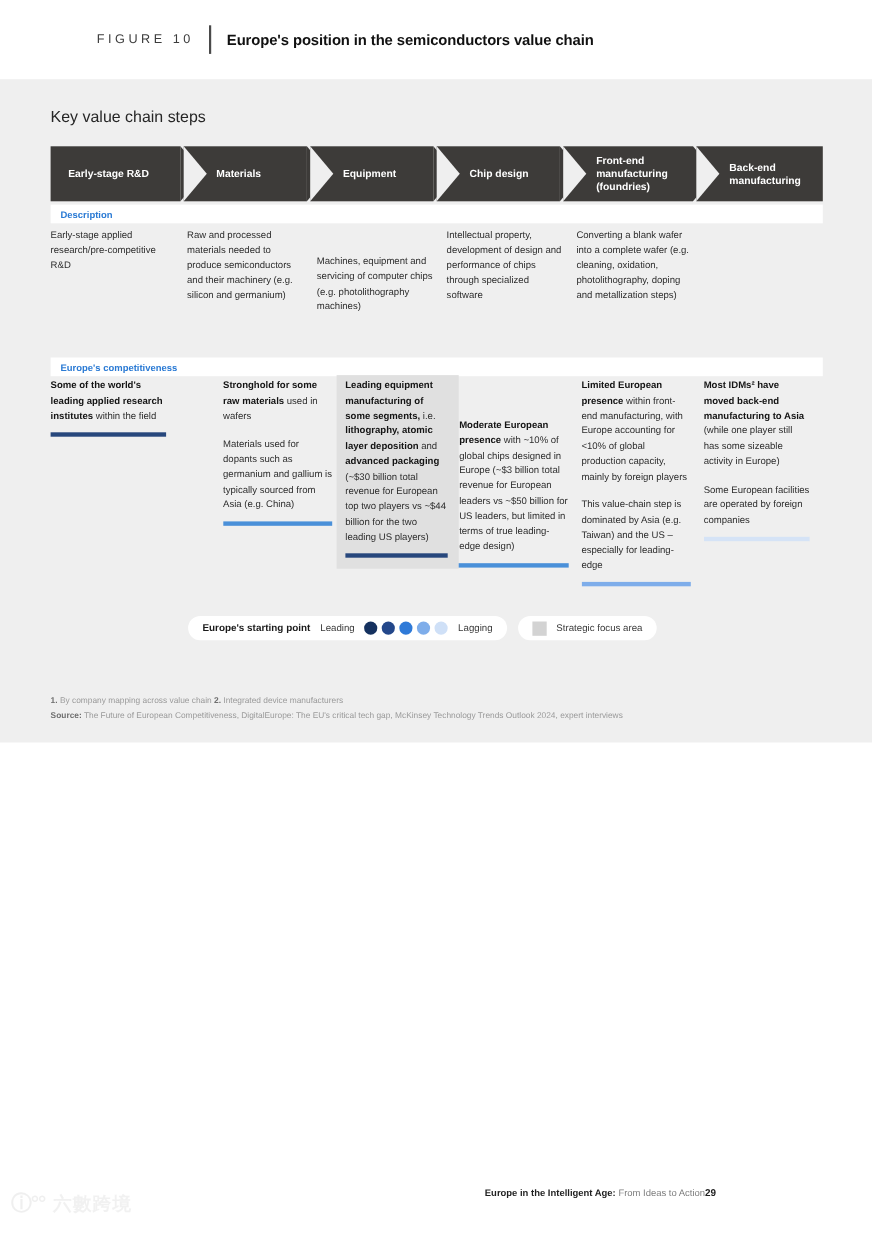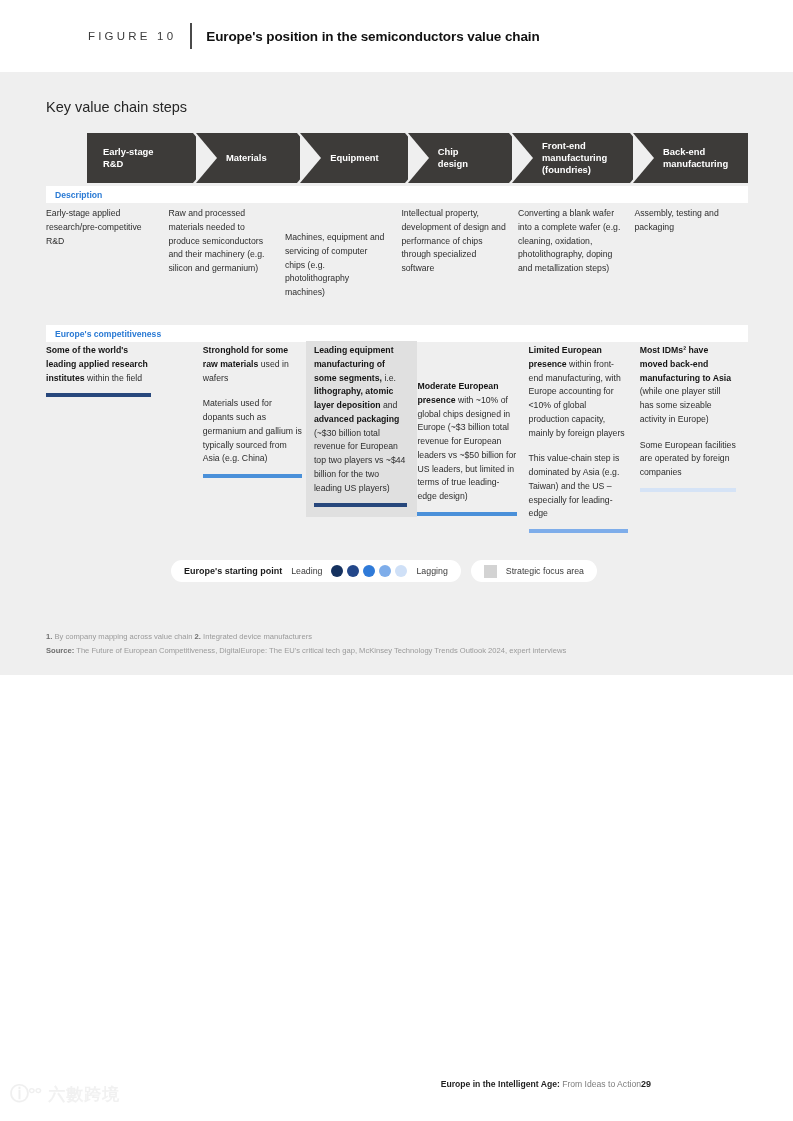--- a/index.html
+++ b/index.html
@@ -71,7 +71,7 @@
   .chev:not(:first-child) .chev-label { position: relative; z-index: 4; padding-left: 14px; }
   .chev-label { position: relative; z-index: 4; }
 
-  .c1 { width: 124px; margin-left: 41px; }
+  .c1 { width: 124px; }
   .c2 { width: 118px; text-align: center; }
   .c3 { width: 118px; }
   .c4 { width: 118px; }

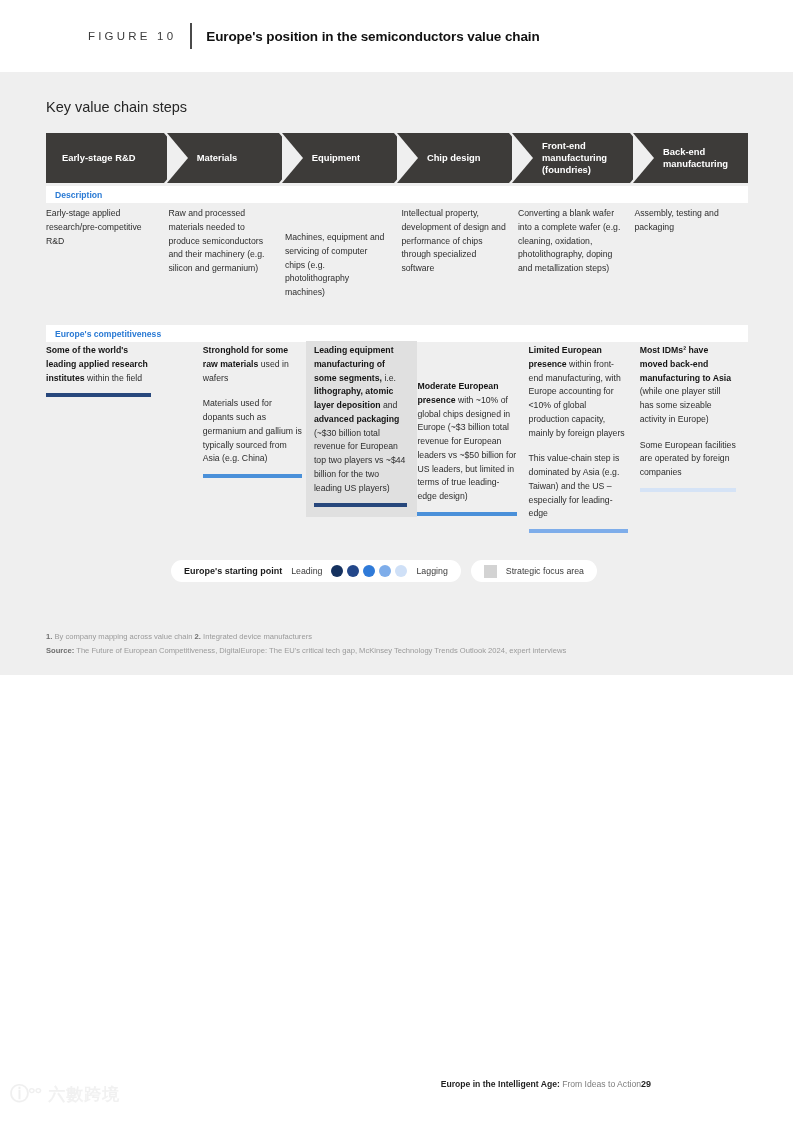--- a/index.html
+++ b/index.html
@@ -218,7 +218,6 @@
     <div class="desc-cell d3">Machines, equipment and servicing of computer chips (e.g. photolithography machines)</div>
     <div class="desc-cell d4">Intellectual property, development of design and performance of chips through specialized software</div>
     <div class="desc-cell d5">Converting a blank wafer into a complete wafer (e.g. cleaning, oxidation, photolithography, doping and metallization steps)</div>
-    <div class="desc-cell d6">Assembly, testing and packaging</div>
   </div>
 
   <div class="sec-bar sec-comp">

